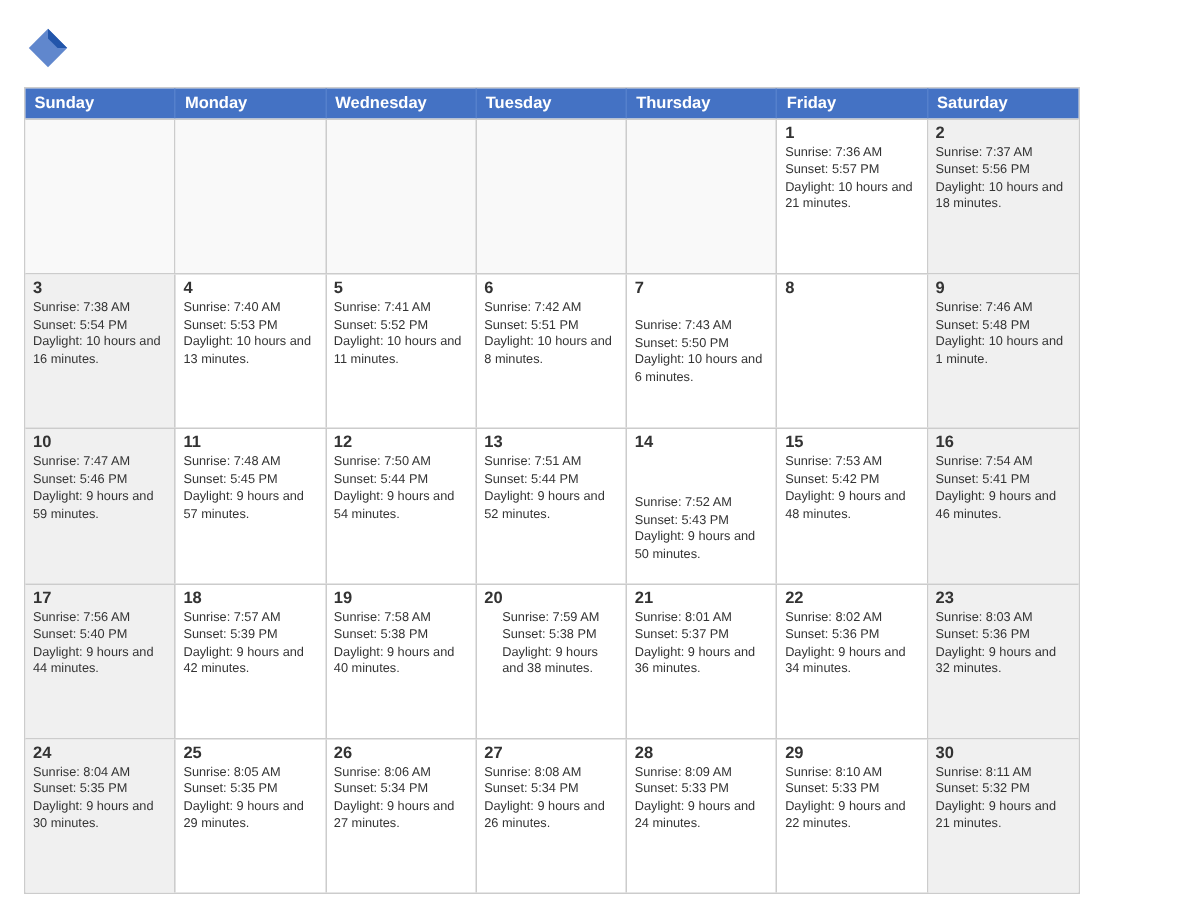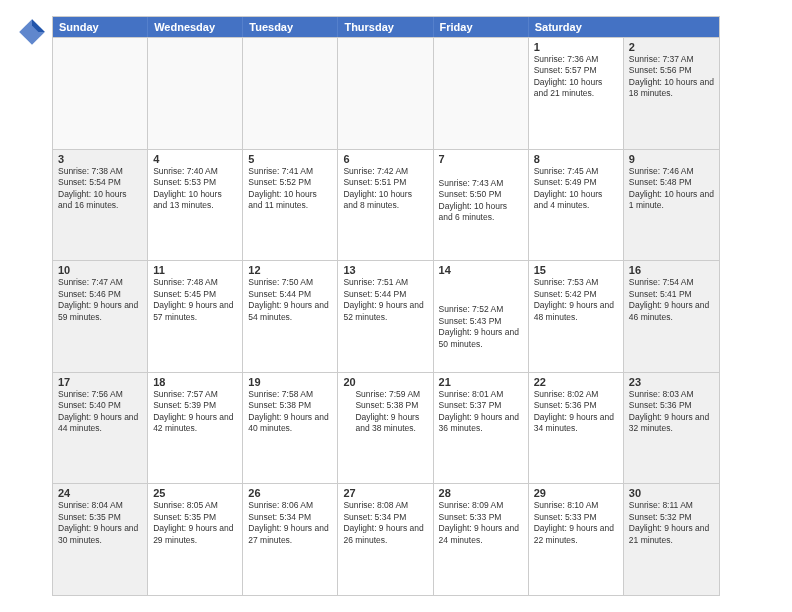--- a/index.html
+++ b/index.html
@@ -15,7 +15,7 @@
       height: 612px;
       padding: 16px;
       display: flex;
-      flex-direction: row;
+      flex-direction: column;
     }
     .header {
       display: flex;

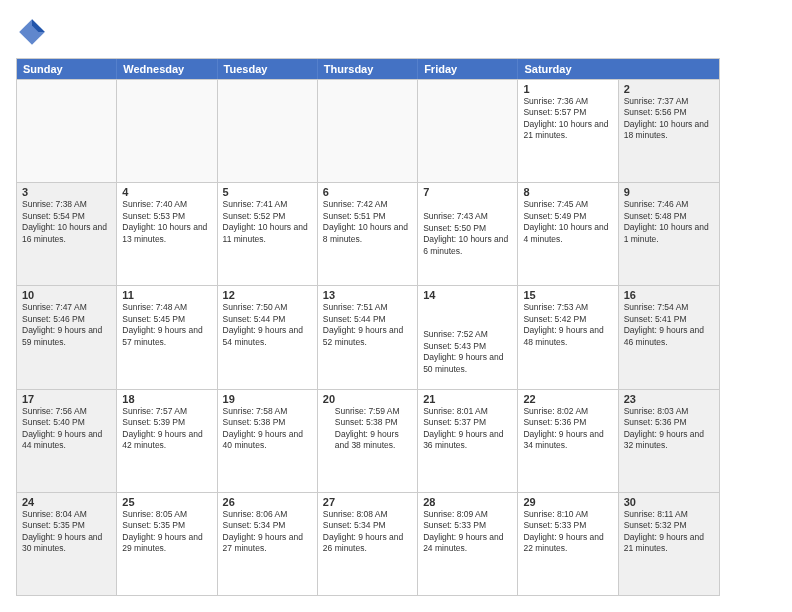--- a/index.html
+++ b/index.html
@@ -131,6 +131,7 @@
   <div class="calendar">
     <div class="cal-header">
     <div class="cal-header-cell">Sunday</div>
+        <div class="cal-header-cell">Monday</div>
         <div class="cal-header-cell">Wednesday</div>
         <div class="cal-header-cell">Tuesday</div>
         <div class="cal-header-cell">Thursday</div>

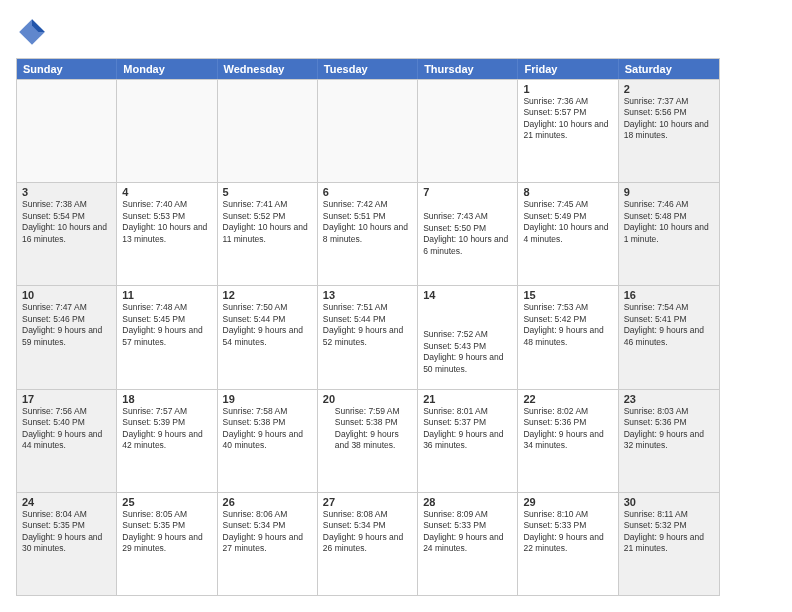--- a/index.html
+++ b/index.html
@@ -191,9 +191,6 @@
           </div>
           <div class="cal-cell">
             <span class="day-num">8</span>
-            <div class="cell-info" style="white-space: pre-line;">Sunrise: 7:45 AM
-Sunset: 5:49 PM
-Daylight: 10 hours and 4 minutes.</div>
           </div>
           <div class="cal-cell shaded">
             <span class="day-num">9</span>

